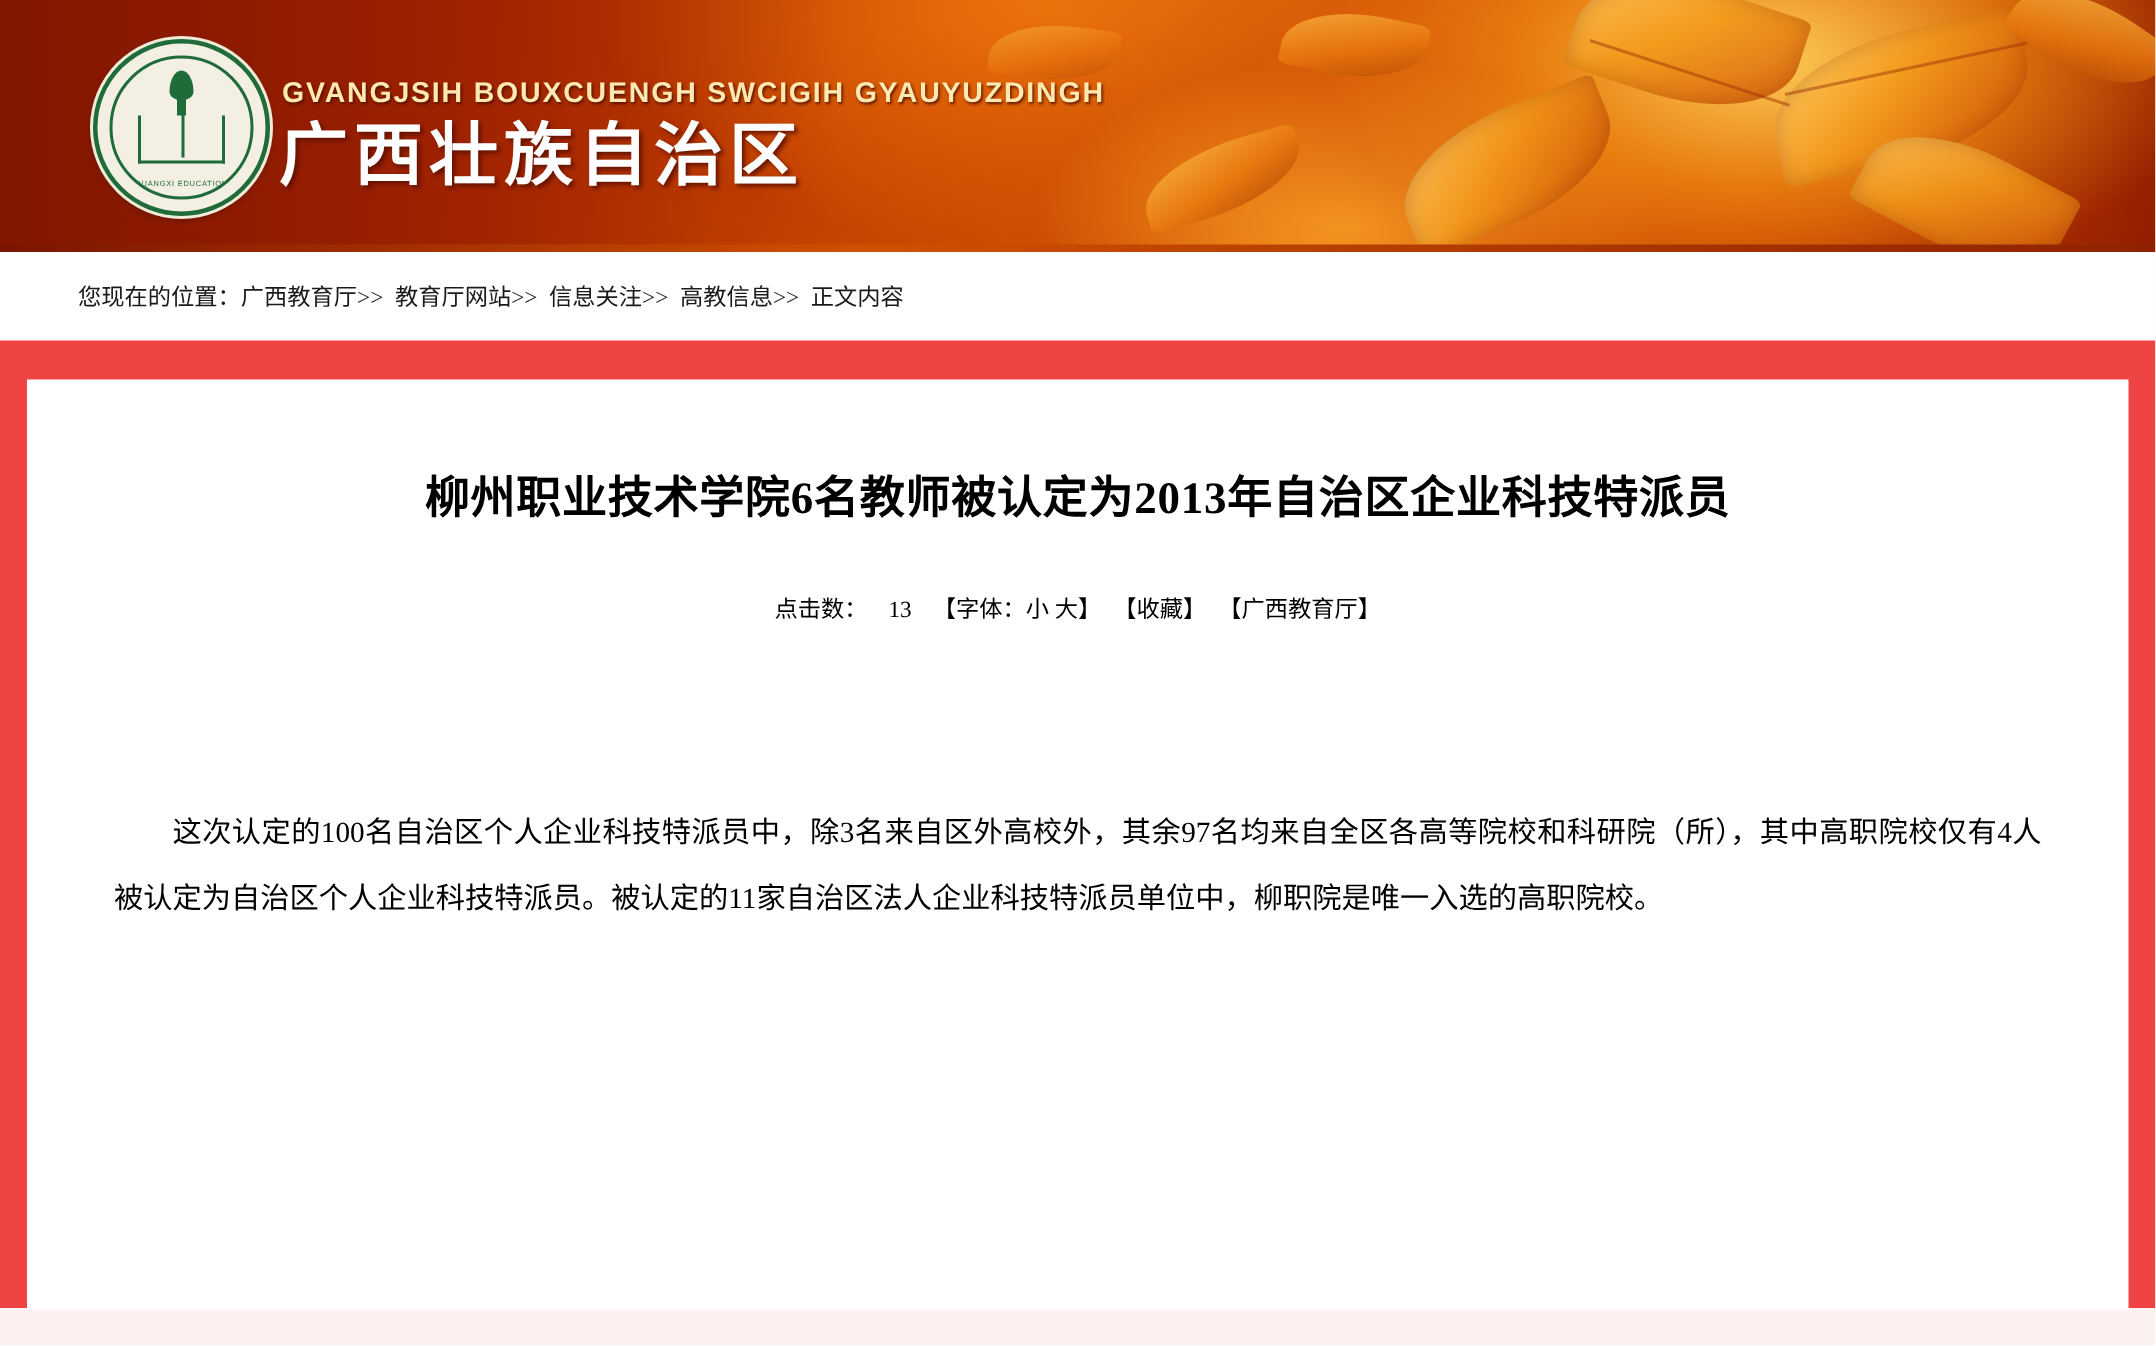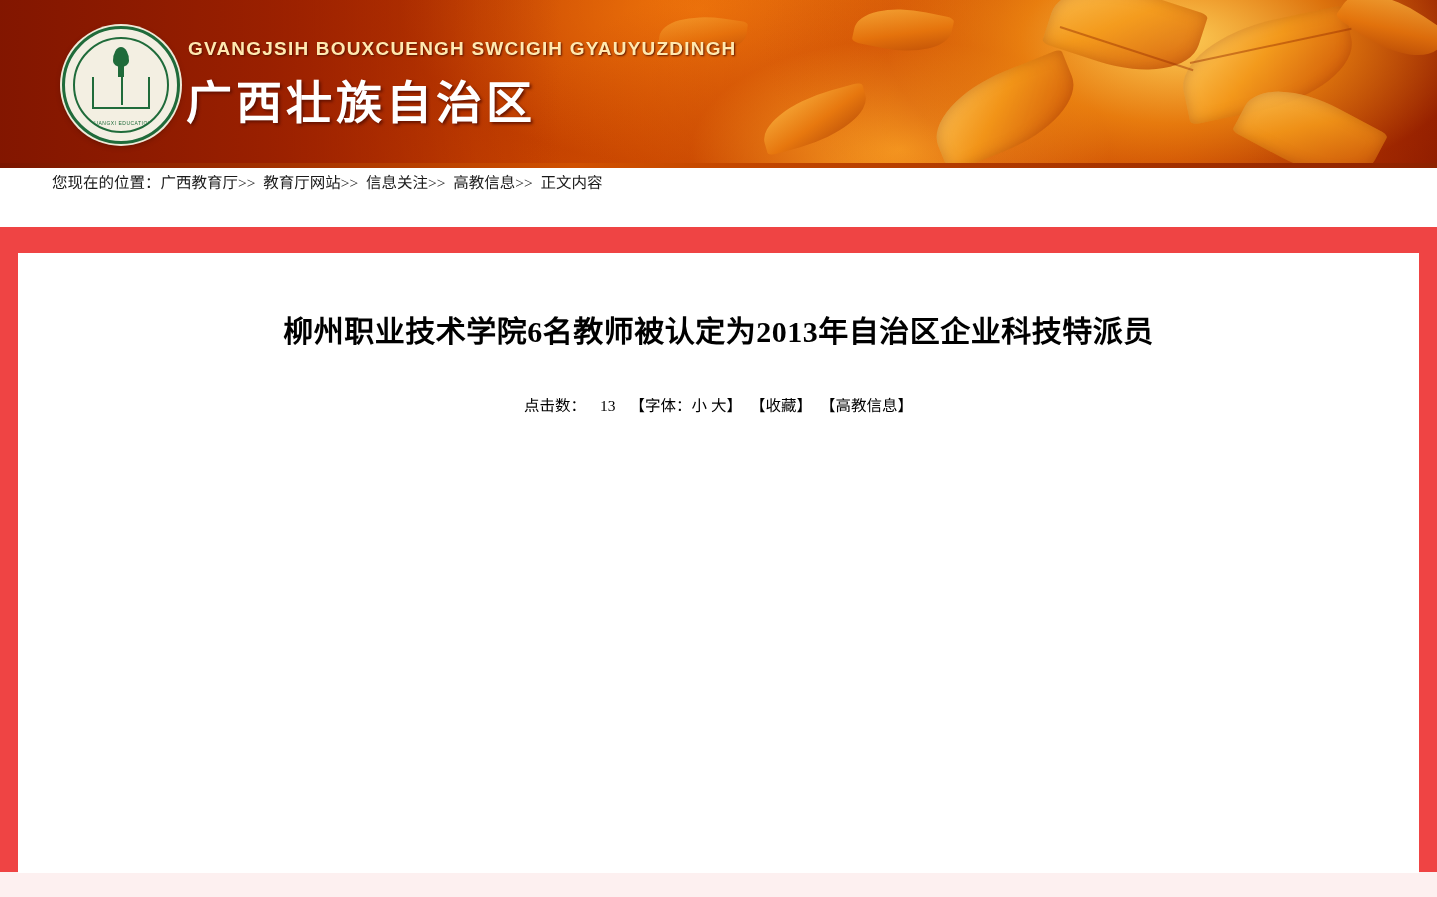--- a/index.html
+++ b/index.html
@@ -164,7 +164,7 @@
   .banner-title-en {
     position: absolute;
     left: 188px;
-    top: 38px;
+    top: 52px;
     font-family: "Liberation Sans", sans-serif;
     font-size: 19px;
     font-weight: bold;

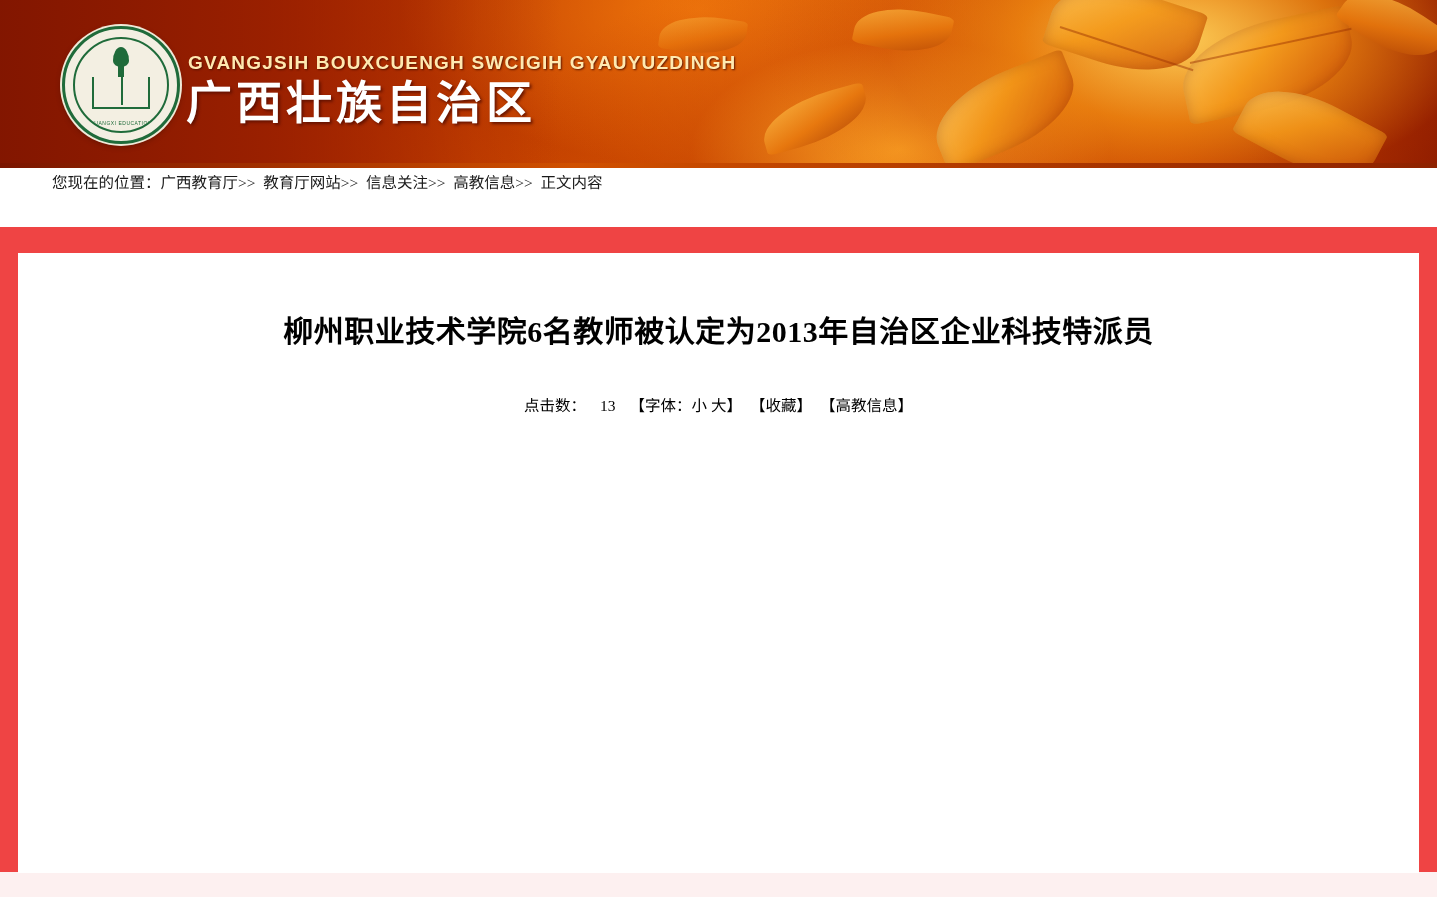--- a/index.html
+++ b/index.html
@@ -184,7 +184,7 @@
   .breadcrumb {
     position: absolute;
     left: 52px;
-    top: 2px;
+    top: 17px;
     font-size: 15.5px;
     color: #1a1a1a;
     font-family: "Liberation Serif", serif;

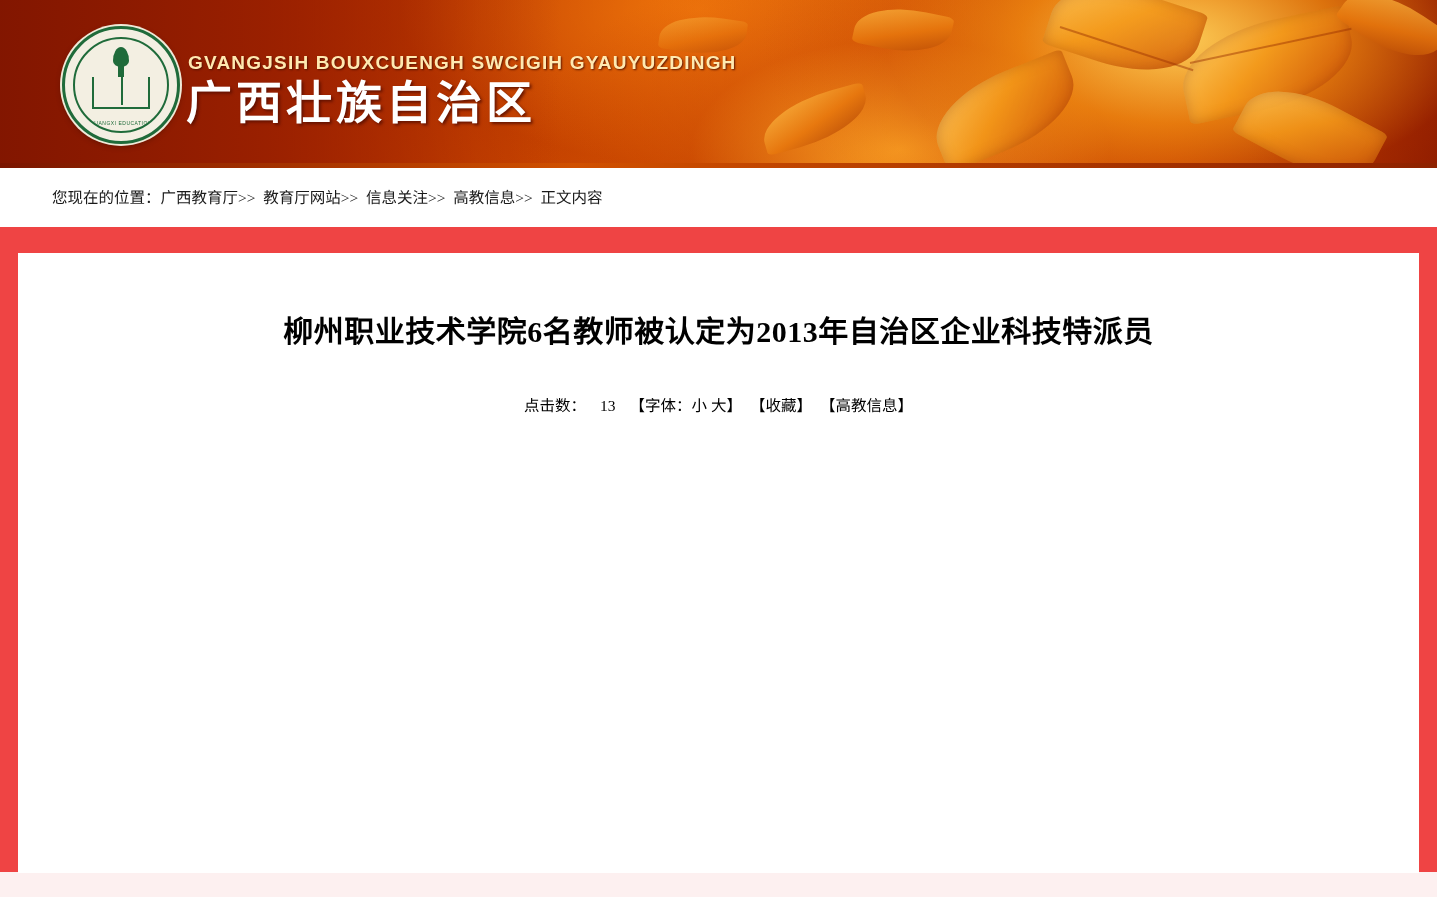--- a/index.html
+++ b/index.html
@@ -301,7 +301,7 @@
       <h1 class="article-title">柳州职业技术学院6名教师被认定为2013年自治区企业科技特派员</h1>
 
       <div class="article-meta">
-        <span class="clicks-label">点击数：</span><span class="clicks-value">13</span><span class="meta-group"><span>【字体：</span><a href="#">小</a>&nbsp;<a href="#">大</a><span>】</span></span><span class="meta-sep"></span><a href="#">【收藏】</a><span class="meta-sep"></span><a href="#">【高教信息】</a>
+        <span class="clicks-label">点击数：</span><span class="clicks-value">13</span><span class="meta-group"><span>【字体：</span><a href="#">小</a>&nbsp;<a href="#">大</a><span>】</span></span><span class="meta-sep"></span><a href="#">【收藏】</a><span class="meta-sep"></span><a href="#">【广西教育厅】</a>
       </div>
 
       <div class="article-body">

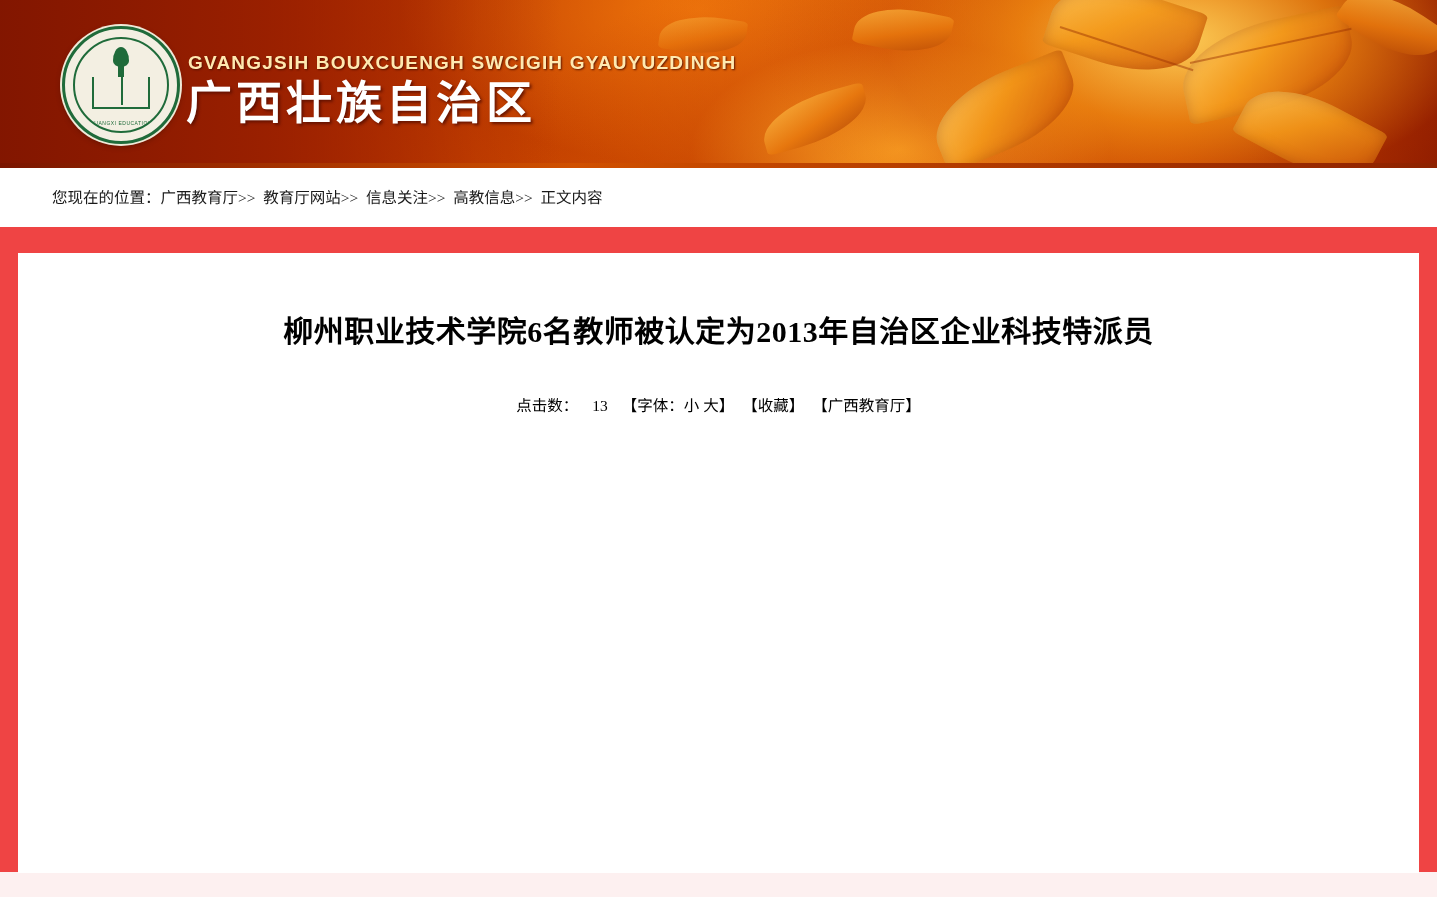--- a/index.html
+++ b/index.html
@@ -305,6 +305,7 @@
       </div>
 
       <div class="article-body">
+        <p>这次认定的100名自治区个人企业科技特派员中，除3名来自区外高校外，其余97名均来自全区各高等院校和科研院（所），其中高职院校仅有4人被认定为自治区个人企业科技特派员。被认定的11家自治区法人企业科技特派员单位中，柳职院是唯一入选的高职院校。</p>
       </div>
 
     </div>

